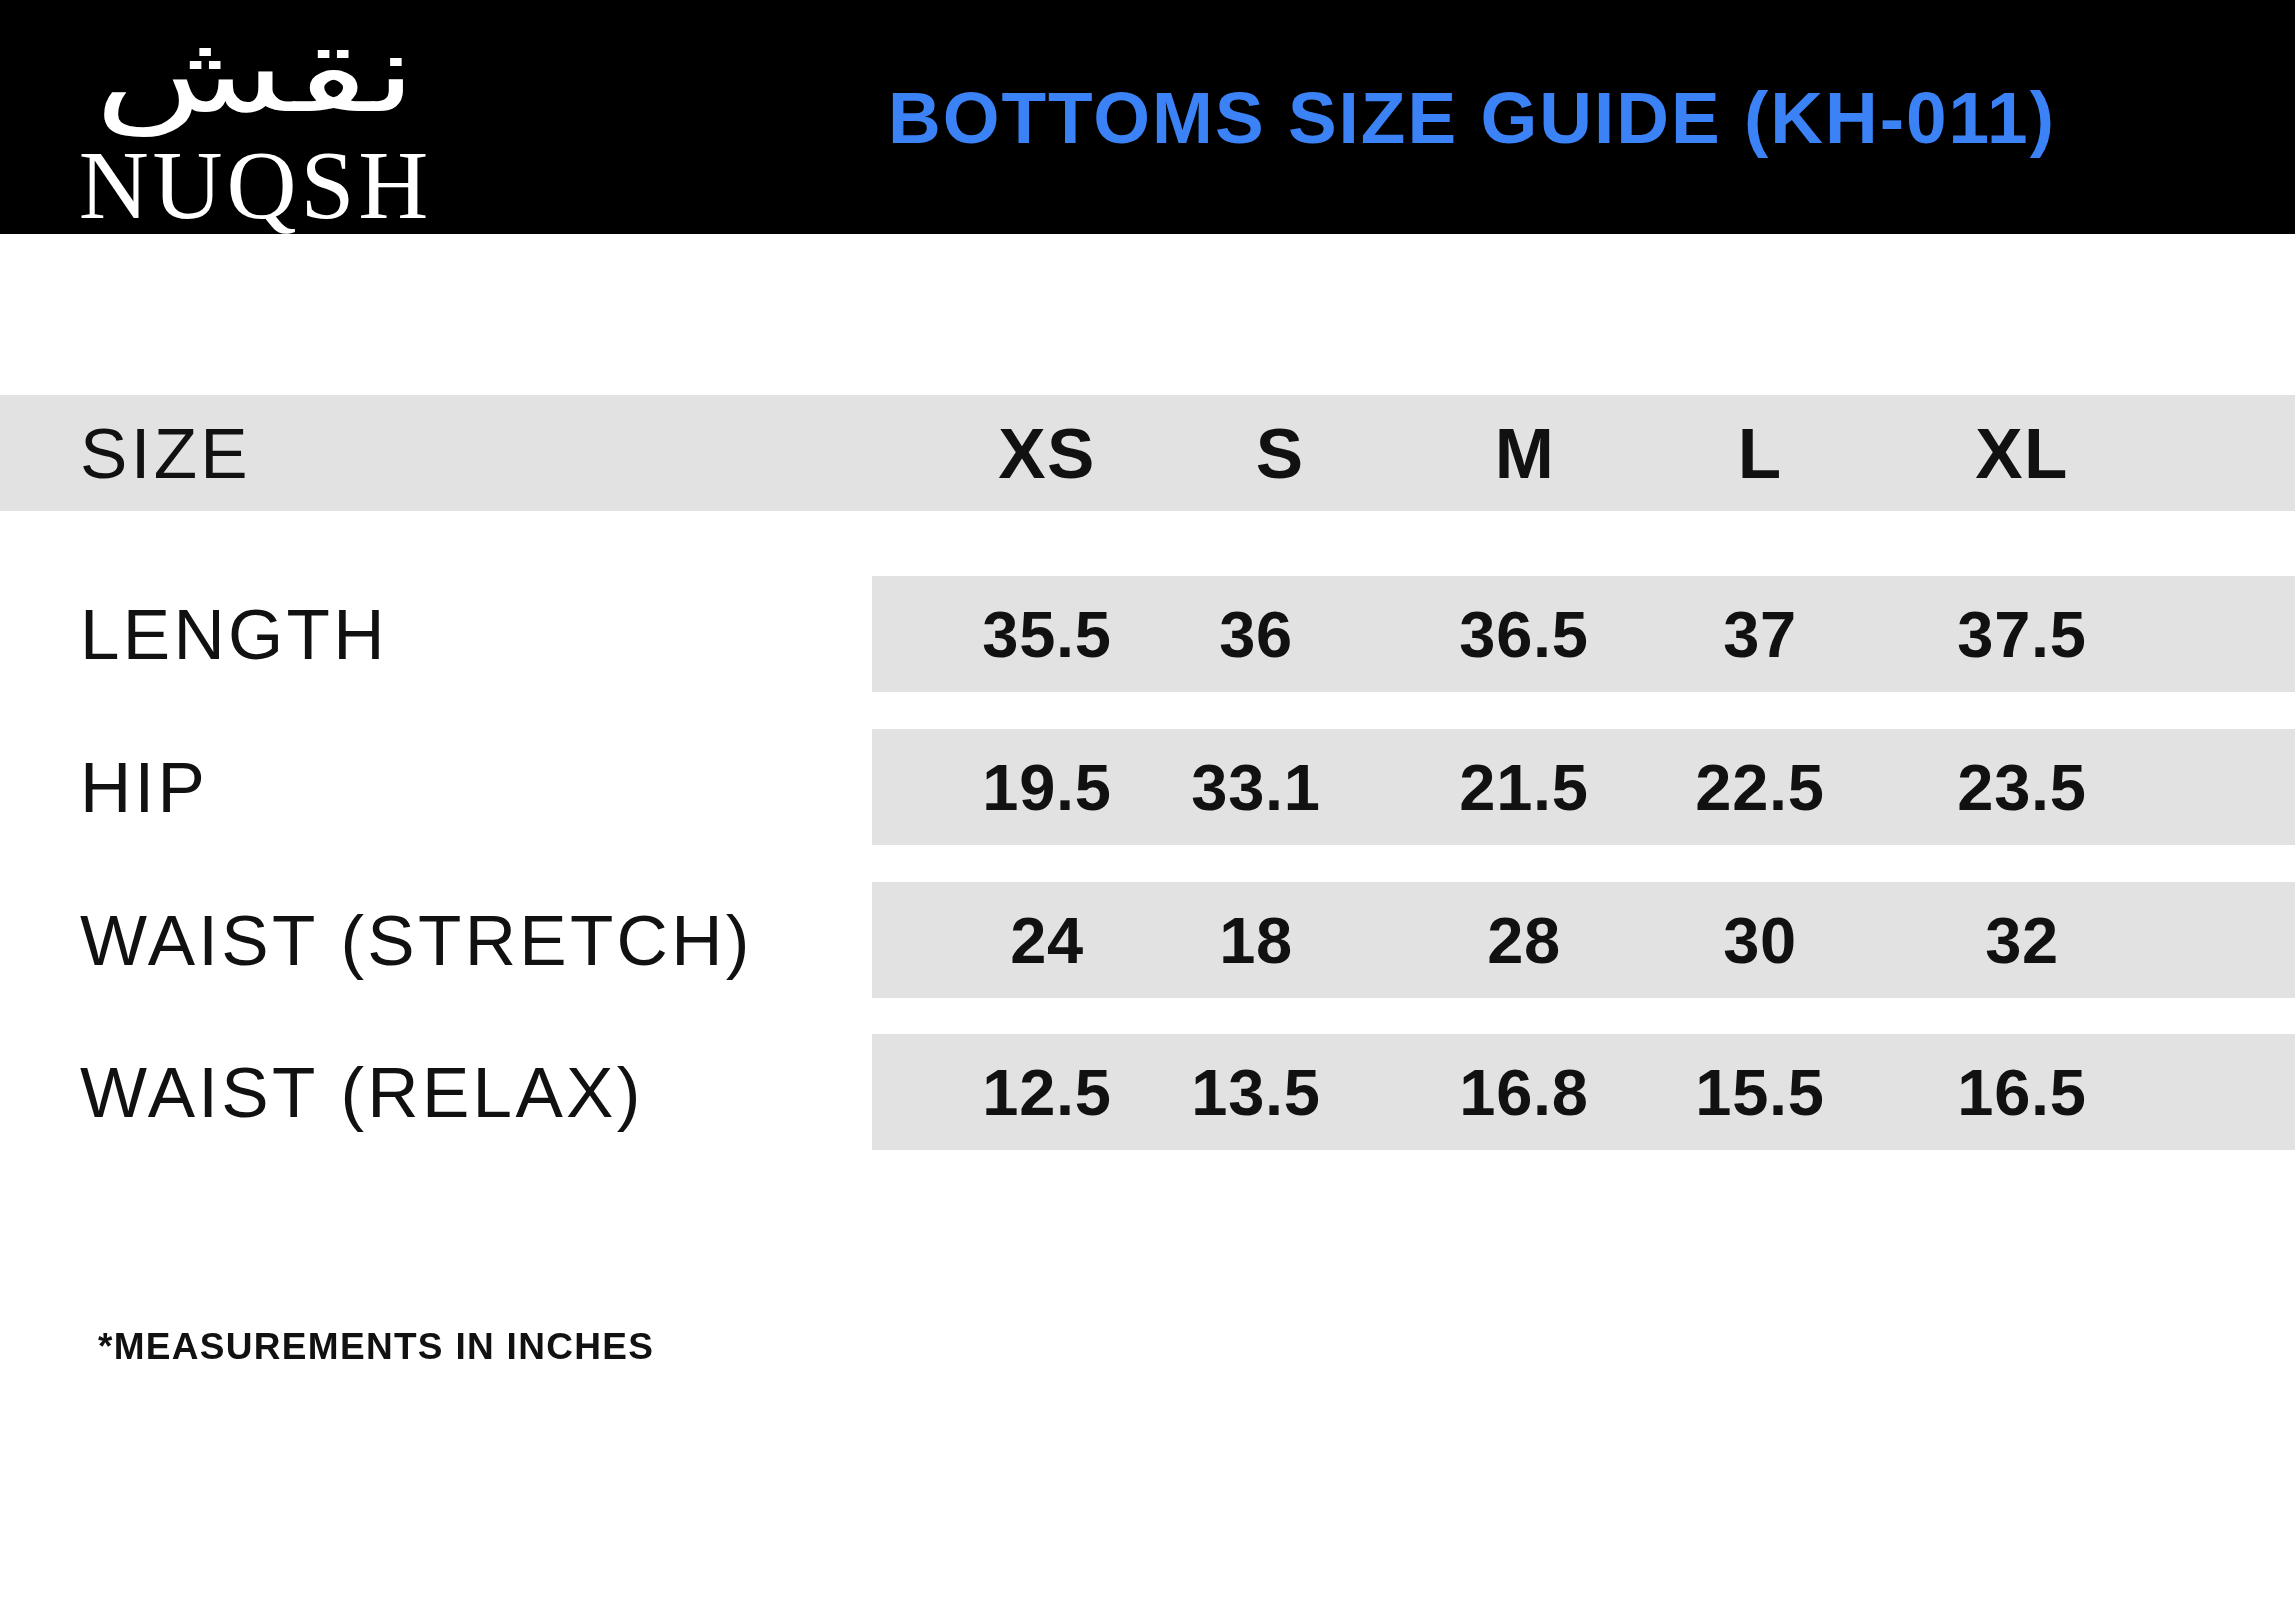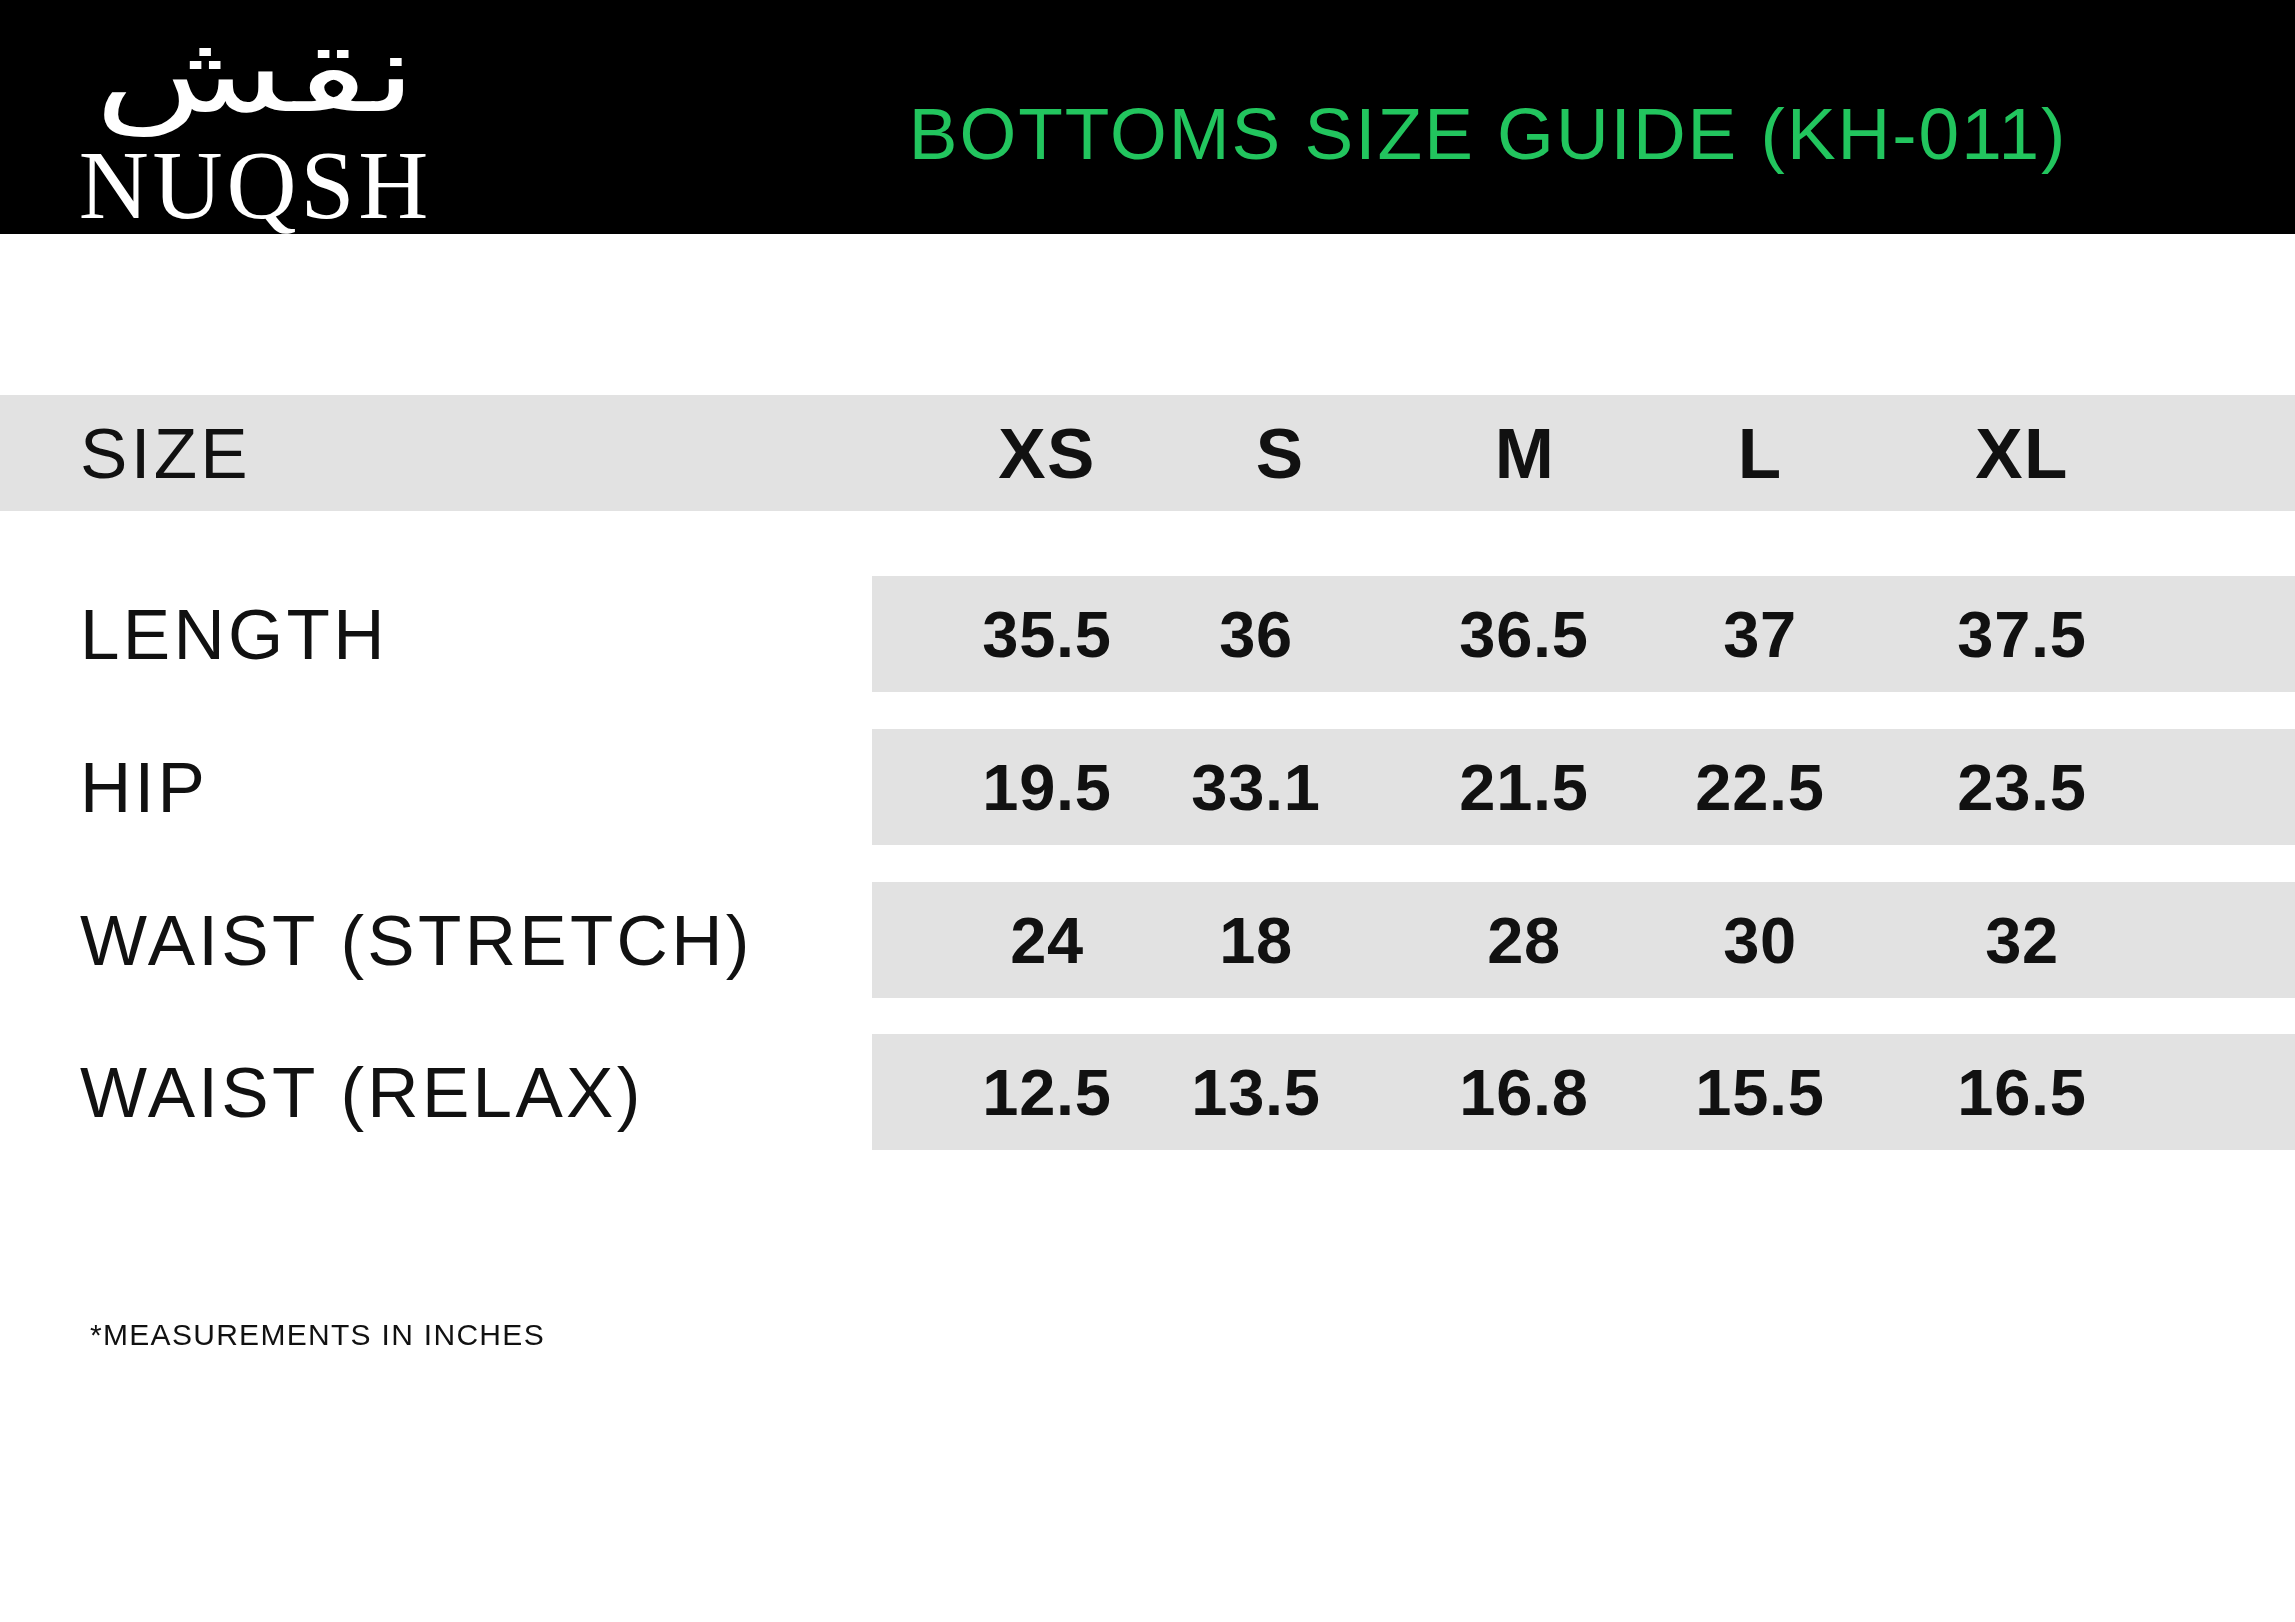--- a/index.html
+++ b/index.html
@@ -39,9 +39,9 @@
   .title{
     position:absolute;left:1472px;top:50%;
     transform:translate(-50%,-50%);
-    margin:16px;
-    color:#22c55e;
-    font-size:73px;font-weight:400;letter-spacing:2px;
+    margin:0;
+    color:#3b82f6;
+    font-size:73px;font-weight:700;letter-spacing:2px;
     white-space:nowrap;
   }
 

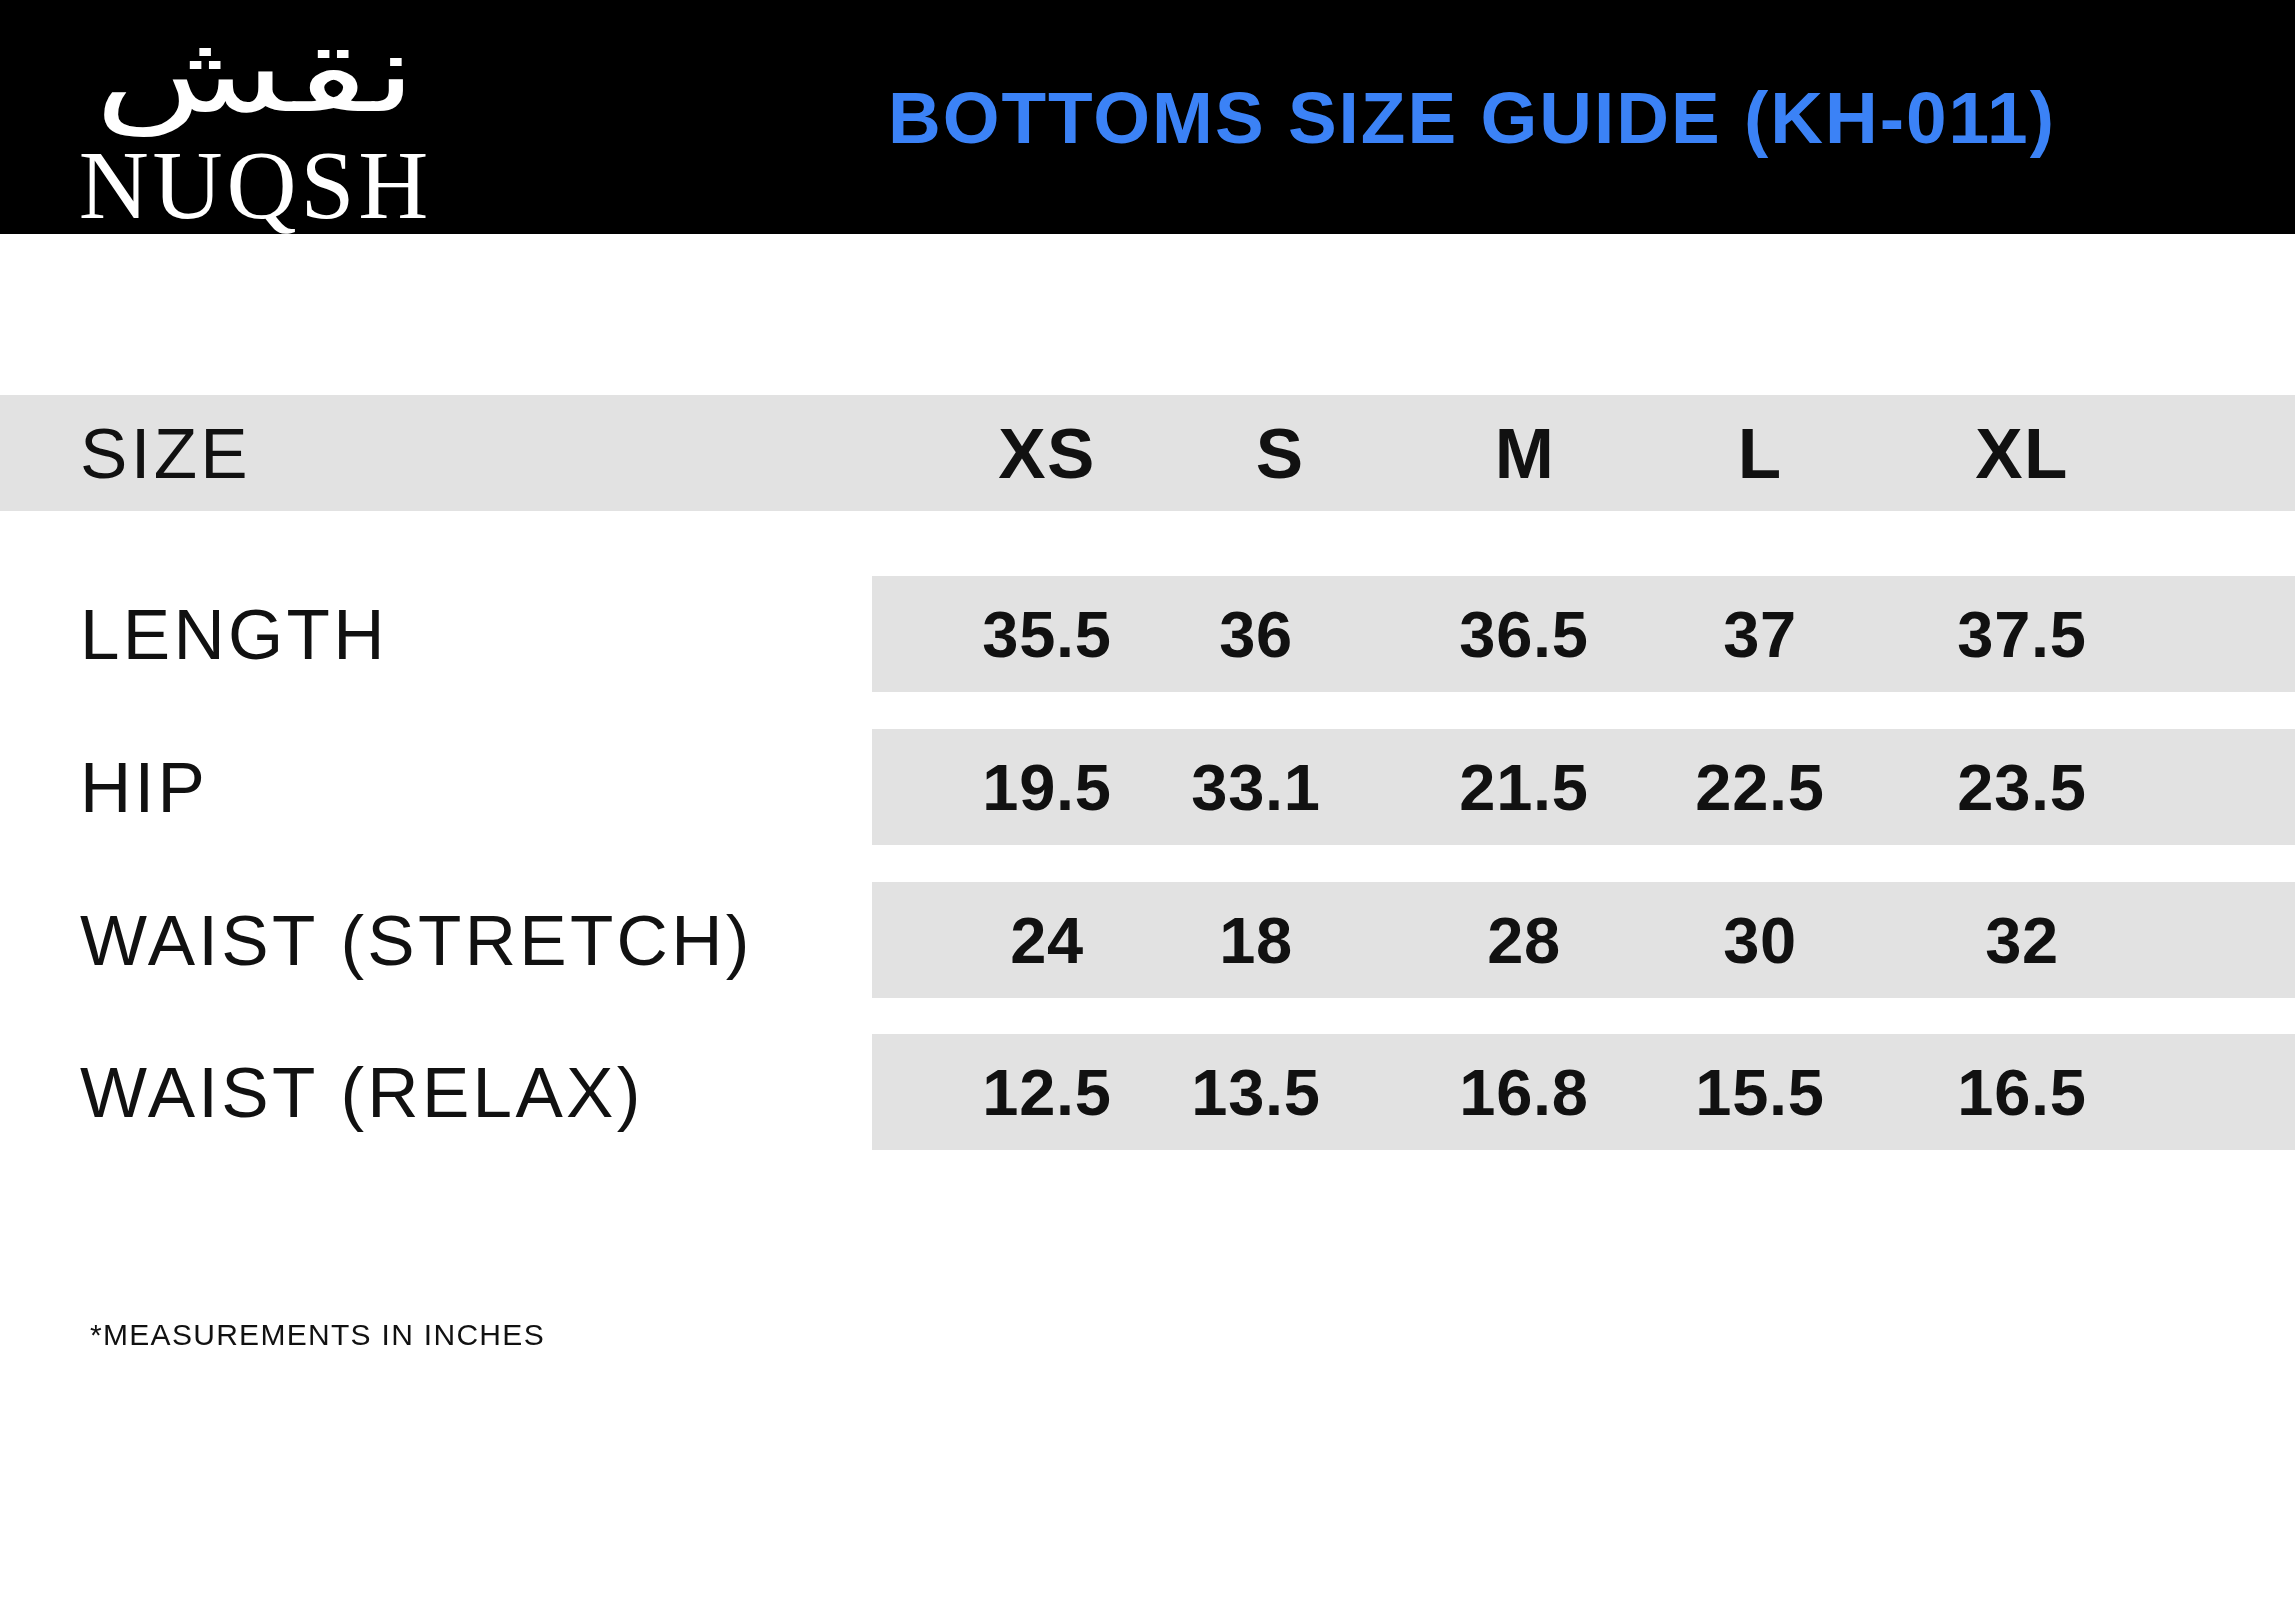--- a/index.html
+++ b/index.html
@@ -80,8 +80,8 @@
 
   
   .footnote{
-    position:absolute;left:82px;top:1310px;margin:8px;
-    font-size:30px;font-weight:400;letter-spacing:1.3px;
+    position:absolute;left:82px;top:1310px;margin:16px;
+    font-size:37px;font-weight:700;letter-spacing:1.3px;
     white-space:nowrap;
   }
 </style>

